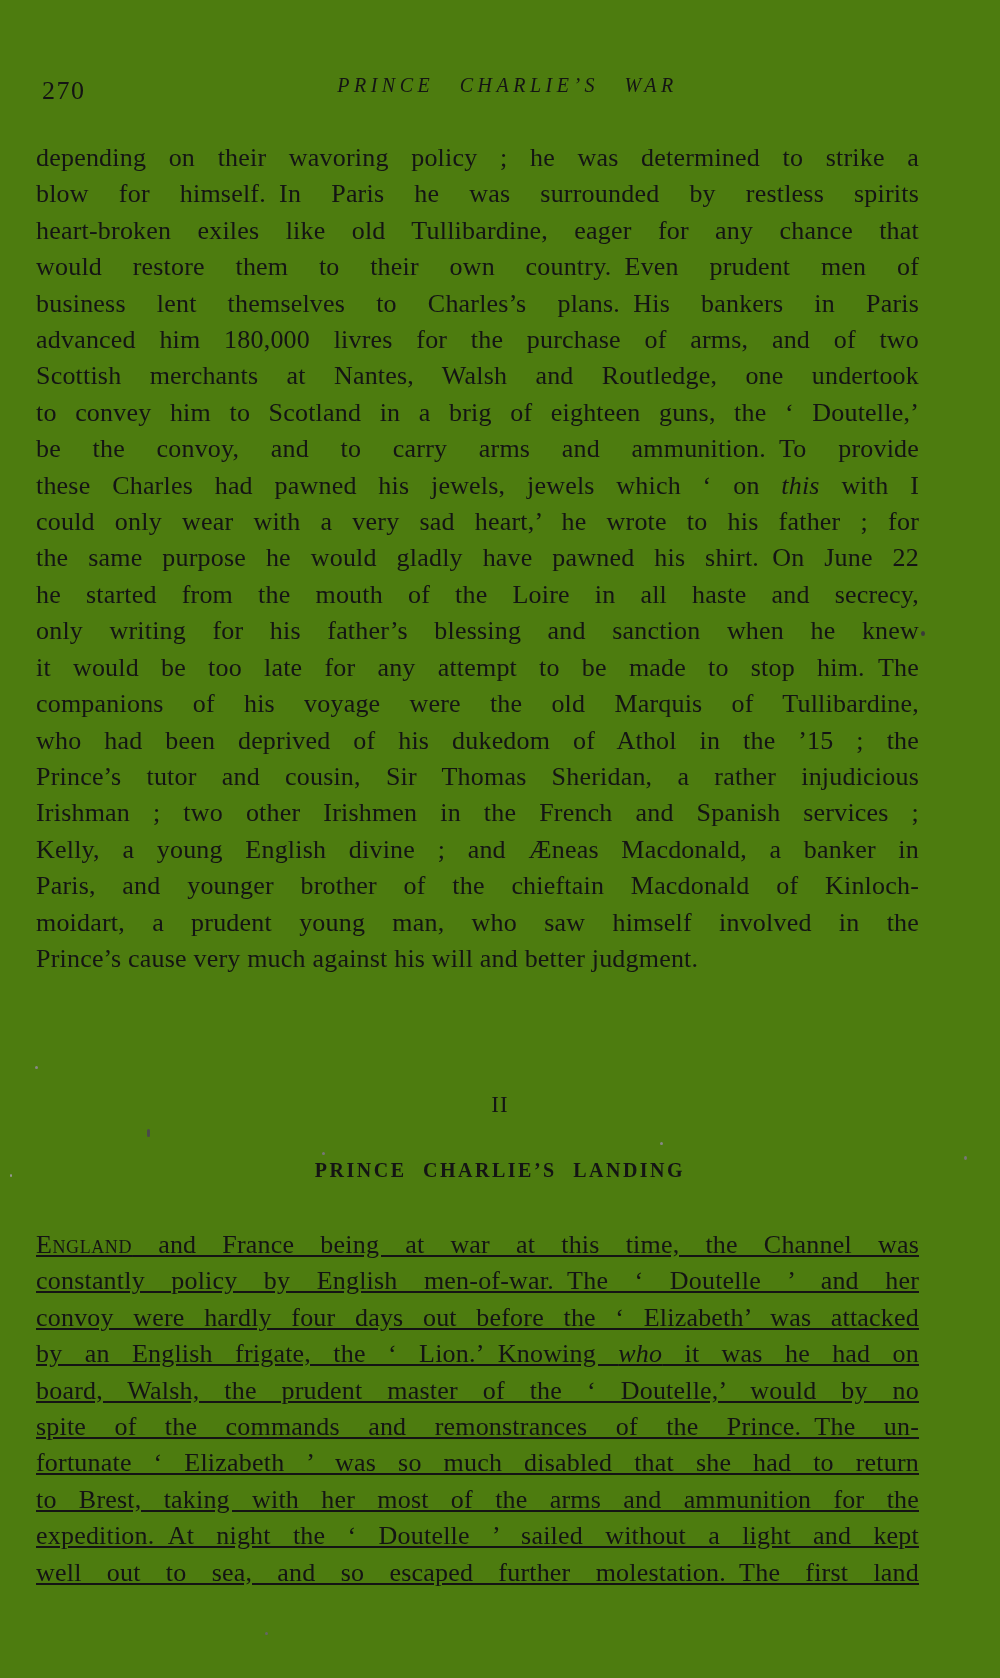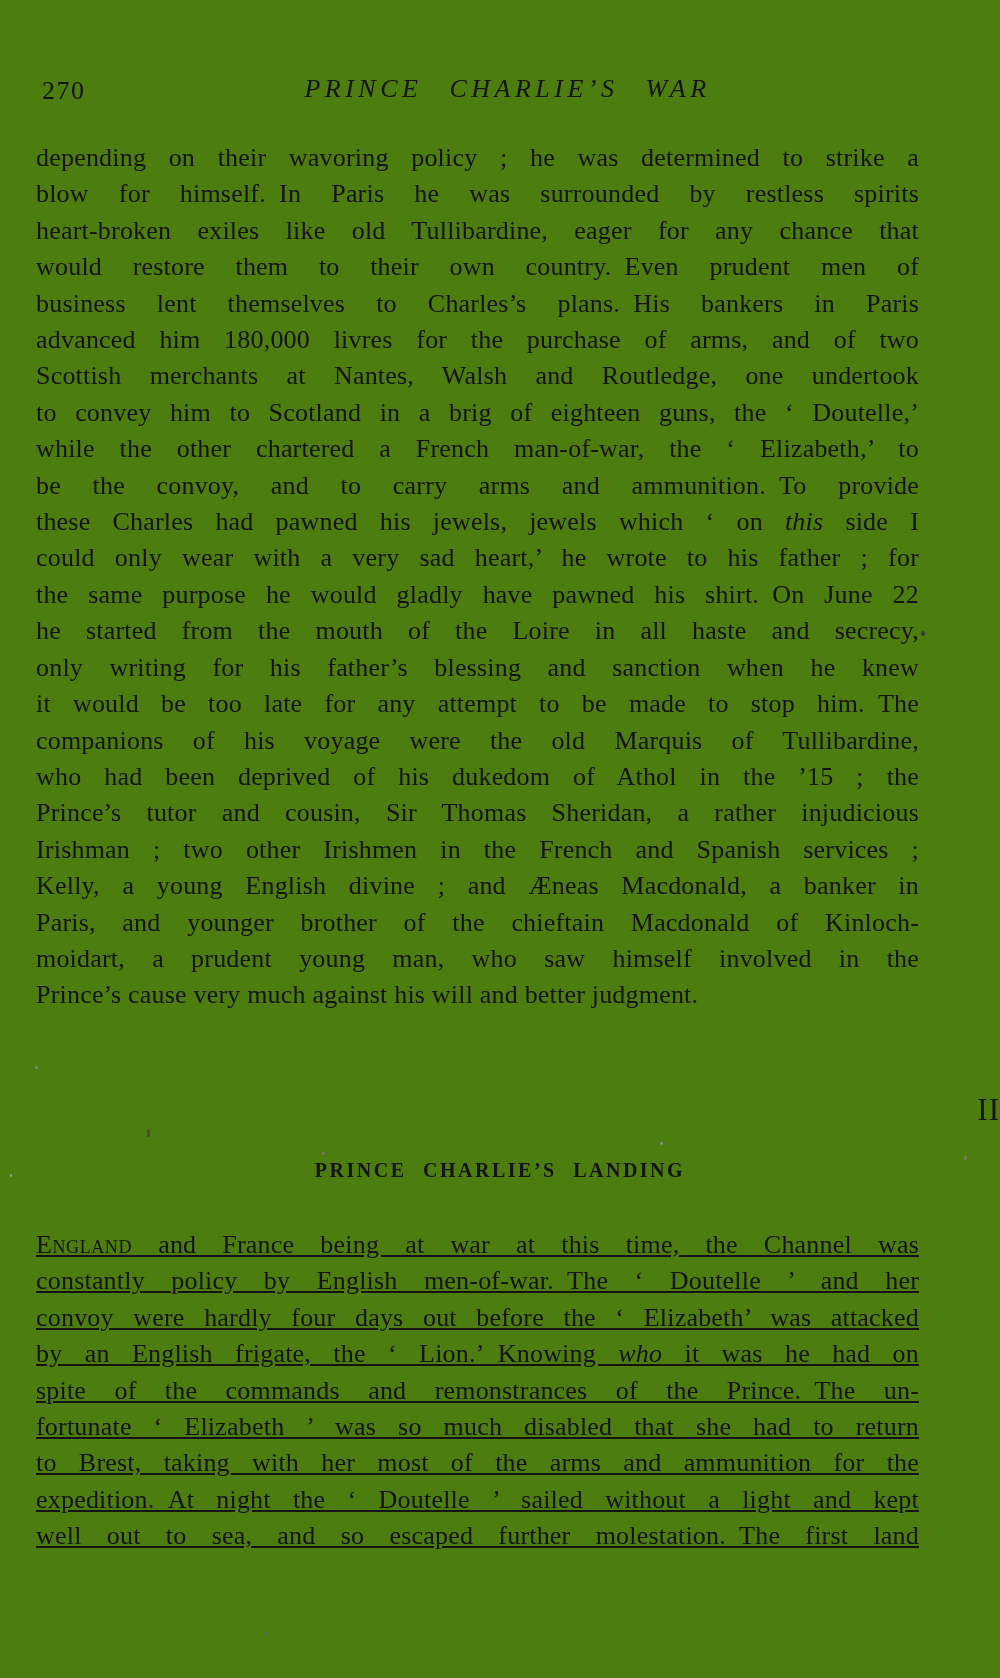--- a/index.html
+++ b/index.html
@@ -25,7 +25,7 @@
     top: 74px;
     text-align: center;
     font-style: italic;
-    font-size: 26px;
+    font-size: 20px;
     letter-spacing: 4.5px;
     word-spacing: 16px;
     padding-left: 15px;

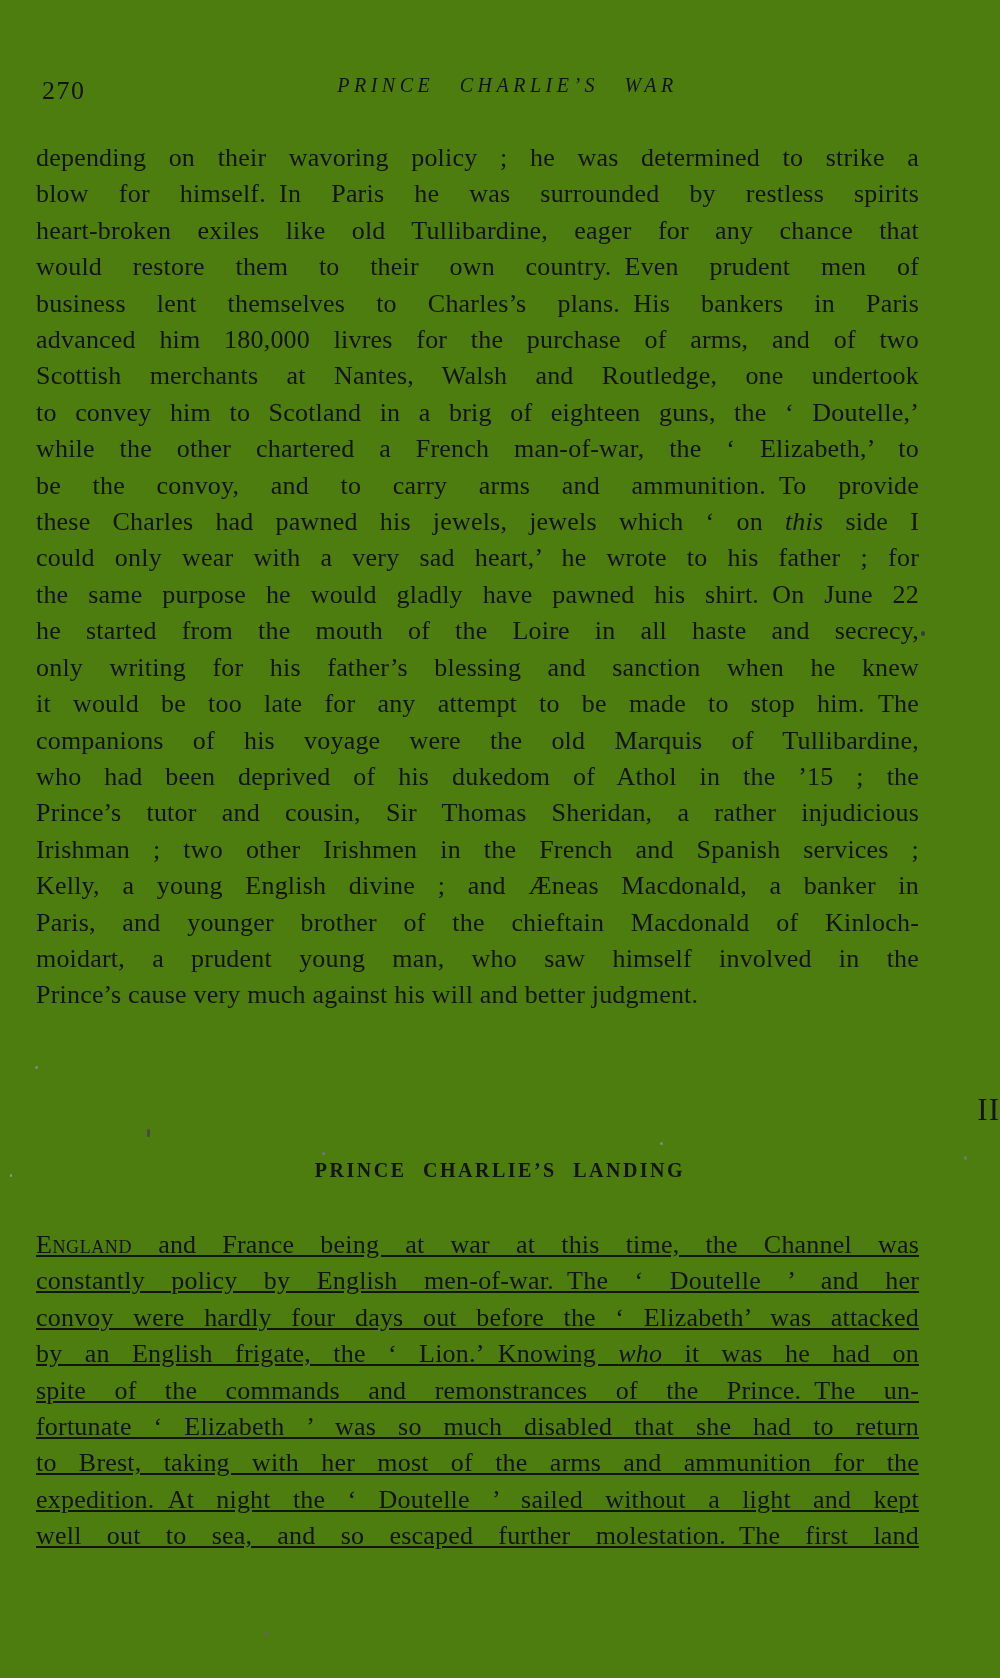--- a/index.html
+++ b/index.html
@@ -89,7 +89,6 @@
       <div class="line"><span>advanced him 180,000 livres for the purchase of arms, and of two</span></div>
       <div class="line"><span>Scottish merchants at Nantes, Walsh and Routledge, one undertook</span></div>
       <div class="line"><span>to convey him to Scotland in a brig of eighteen guns, the ‘ Doutelle,’</span></div>
-      <div class="line"><span>while the other chartered a French man-of-war, the ‘ Elizabeth,’ to</span></div>
       <div class="line"><span>be the convoy, and to carry arms and ammunition. To provide</span></div>
       <div class="line"><span>these Charles had pawned his jewels, jewels which ‘ on </span><span class="it">this</span><span> side I</span></div>
       <div class="line"><span>could only wear with a very sad heart,’ he wrote to his father ; for</span></div>

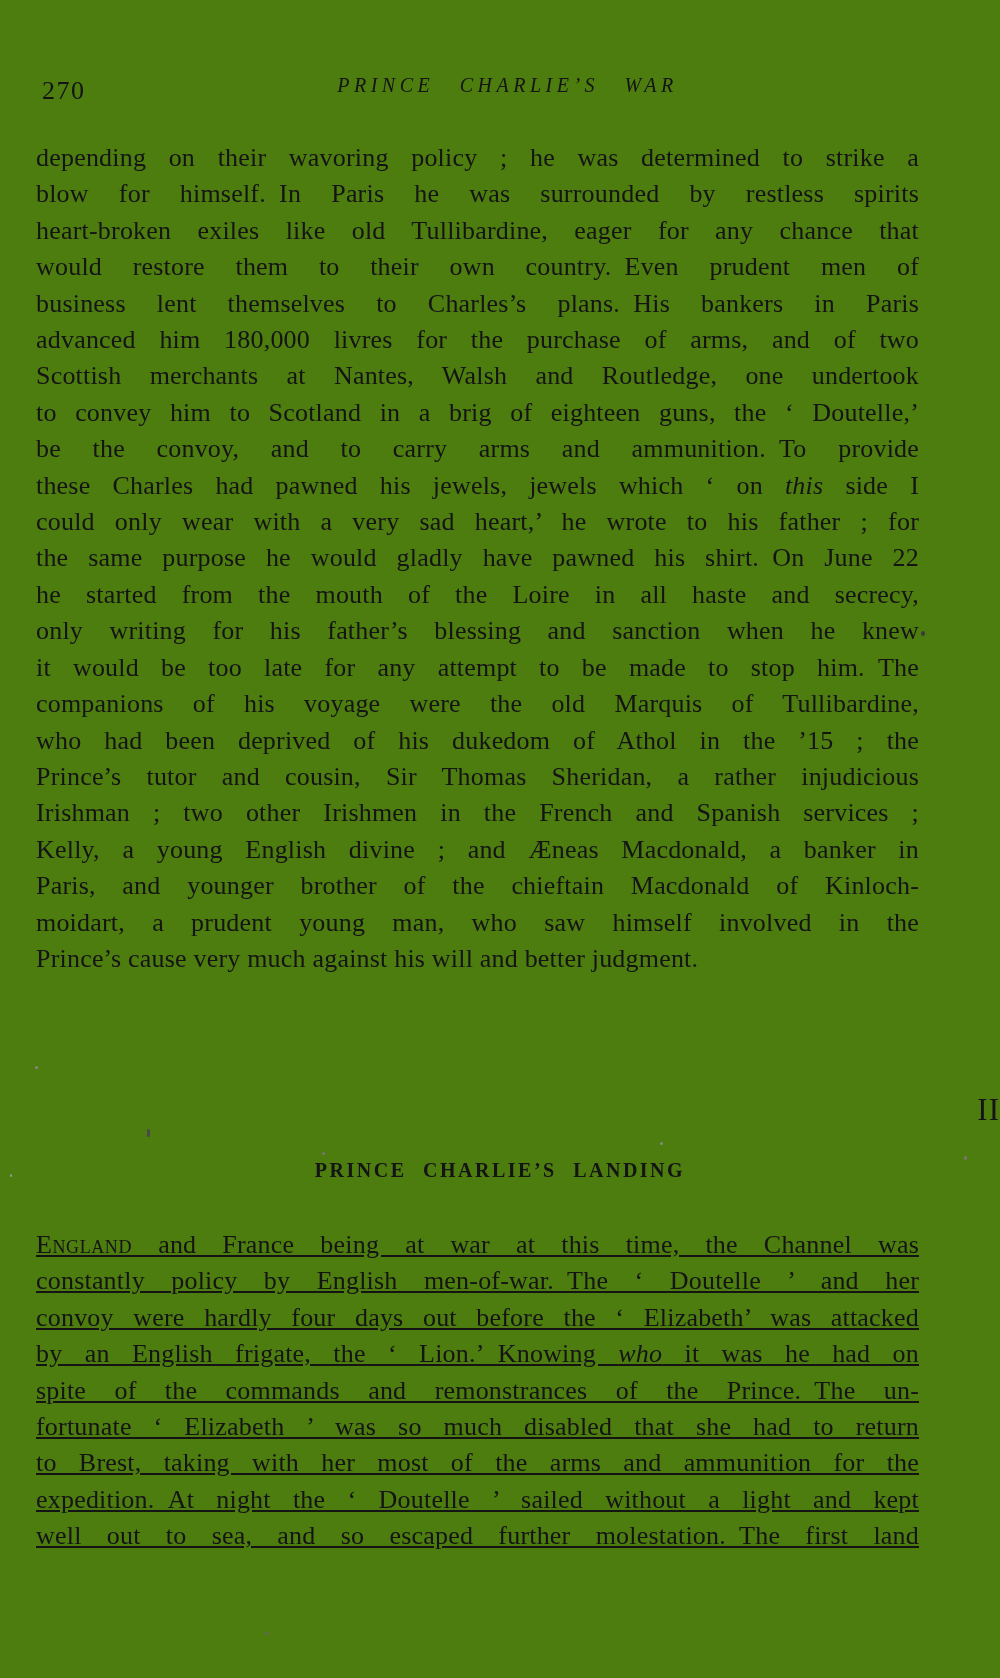--- a/index.html
+++ b/index.html
@@ -90,7 +90,7 @@
       <div class="line"><span>Scottish merchants at Nantes, Walsh and Routledge, one undertook</span></div>
       <div class="line"><span>to convey him to Scotland in a brig of eighteen guns, the ‘ Doutelle,’</span></div>
       <div class="line"><span>be the convoy, and to carry arms and ammunition. To provide</span></div>
-      <div class="line"><span>these Charles had pawned his jewels, jewels which ‘ on </span><span class="it">this</span><span> side I</span></div>
+      <div class="line"><span>these Charles had pawned his jewels, jewels which ‘ on </span><span class="it">this</span><span> with I</span></div>
       <div class="line"><span>could only wear with a very sad heart,’ he wrote to his father ; for</span></div>
       <div class="line"><span>the same purpose he would gladly have pawned his shirt. On June 22</span></div>
       <div class="line"><span>he started from the mouth of the Loire in all haste and secrecy,</span></div>

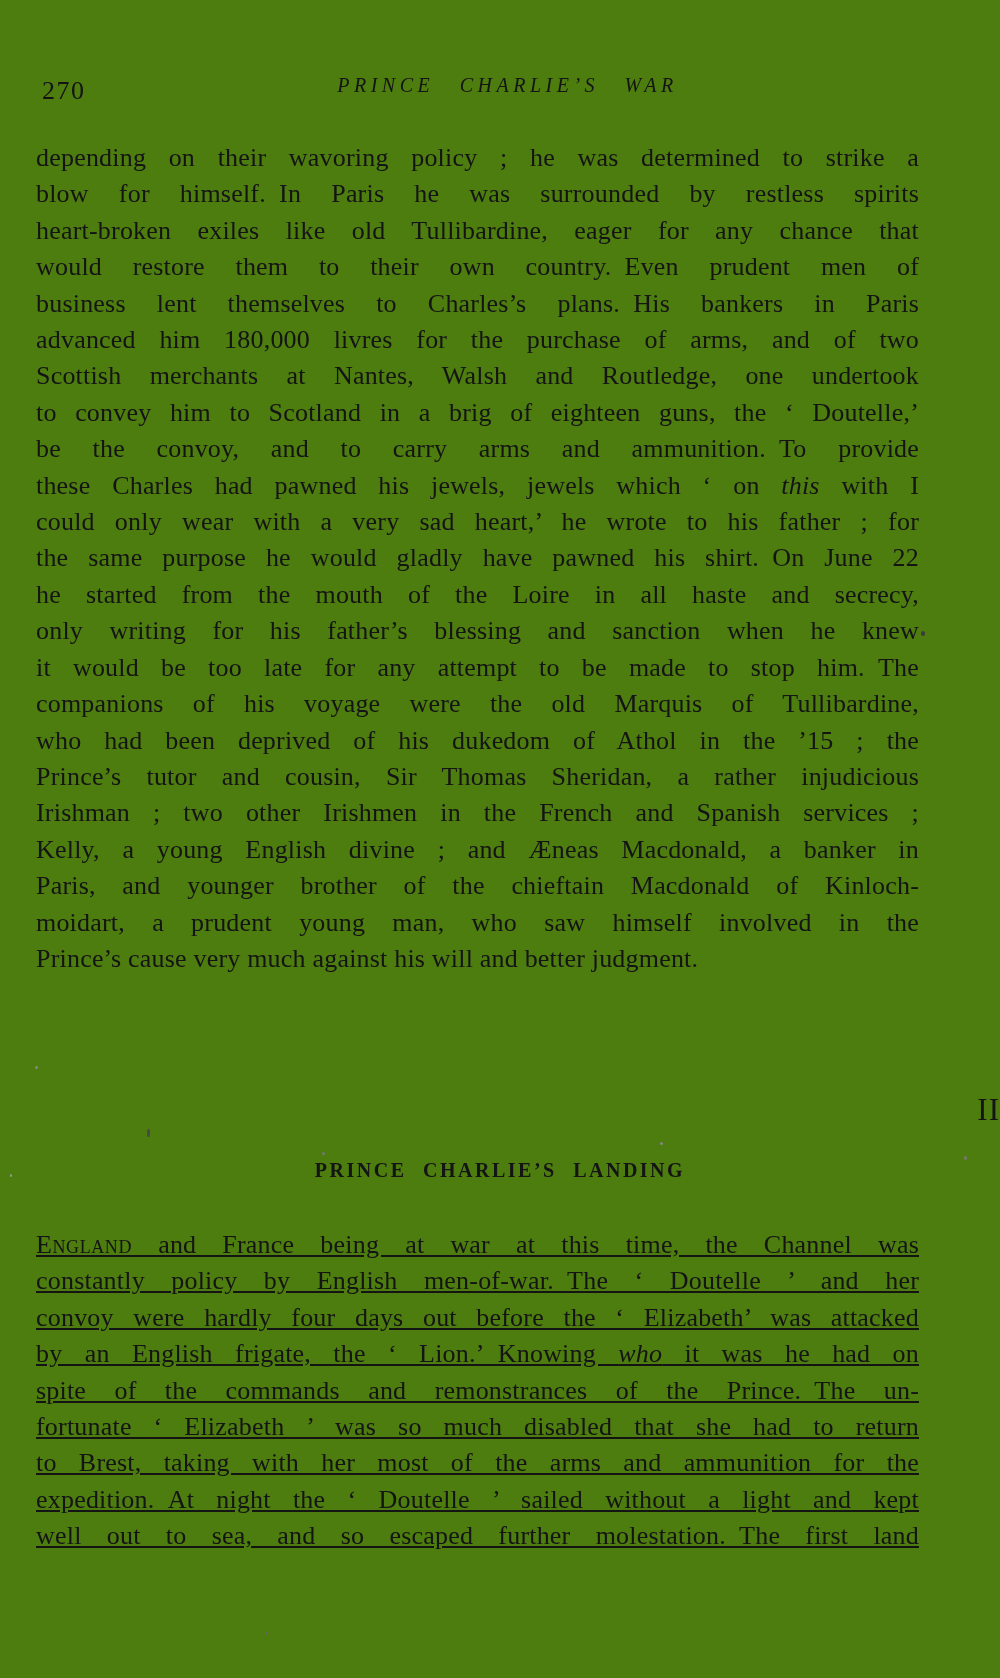--- a/index.html
+++ b/index.html
@@ -55,8 +55,8 @@
     position: absolute;
     left: 0; right: 0;
     top: 1092px;
-    text-align: right;
-    font-size: 31px;
+    text-align: center;
+    font-size: 23px;
     letter-spacing: 1px;
   }
   .section-heading {

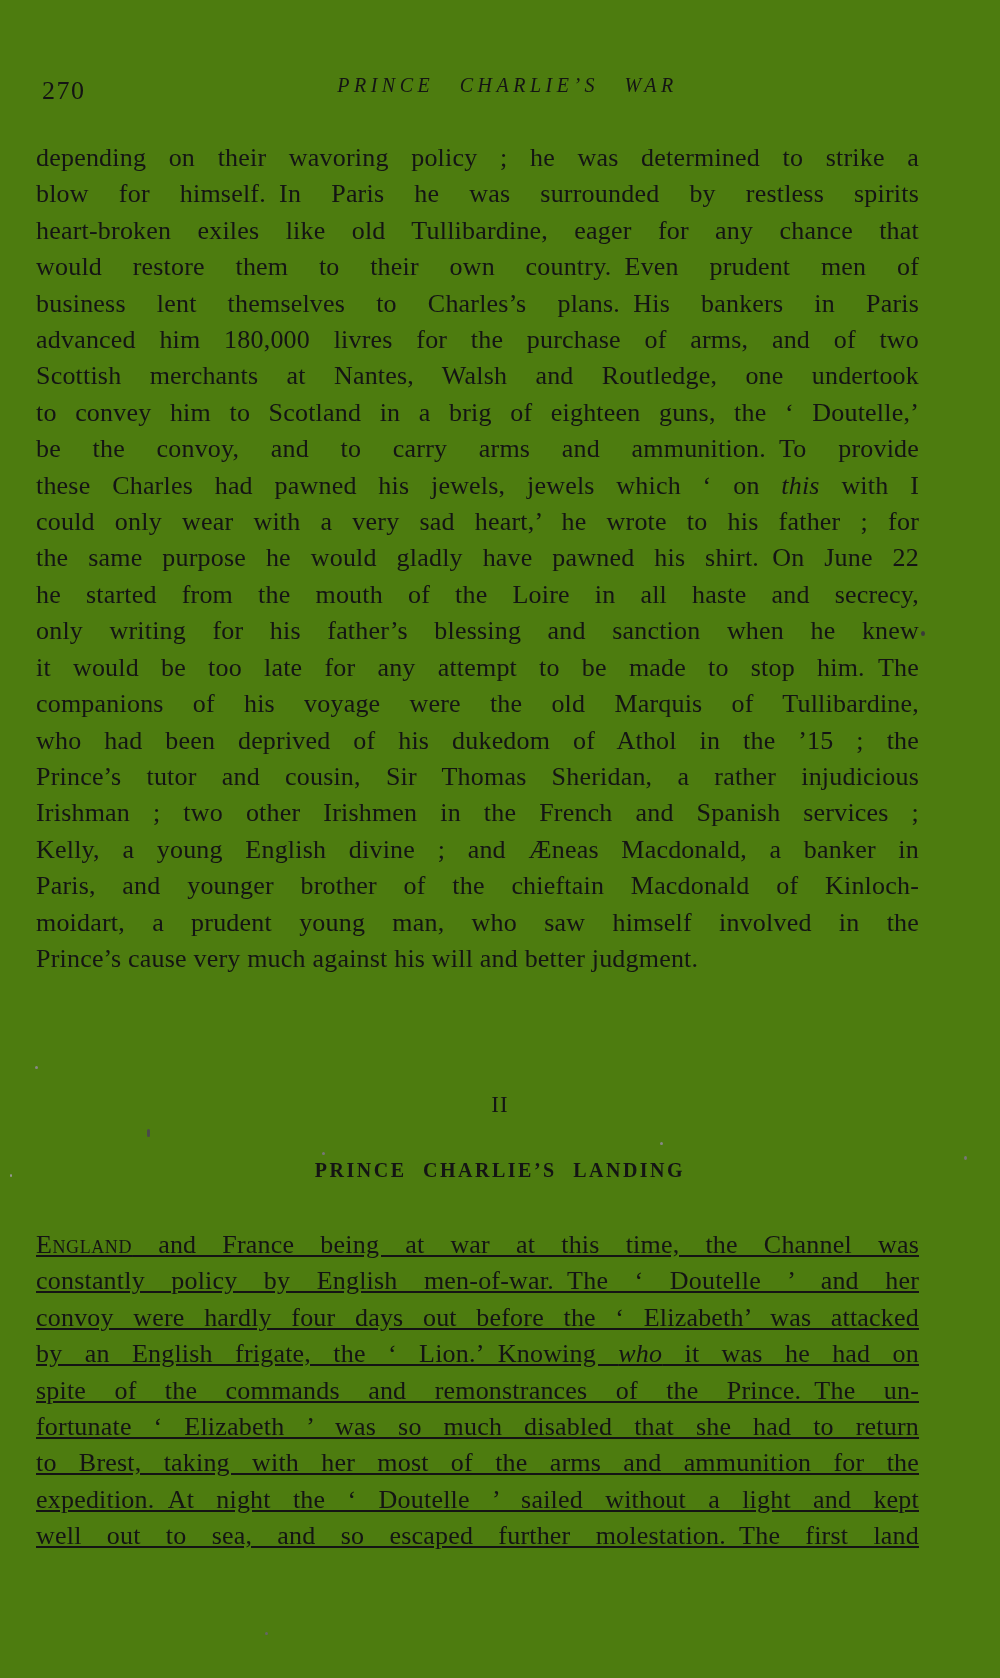--- a/index.html
+++ b/index.html
@@ -115,6 +115,7 @@
       <div class="line"><span>constantly policy by English men-of-war. The ‘ Doutelle ’ and her</span></div>
       <div class="line"><span>convoy were hardly four days out before the ‘ Elizabeth’ was attacked</span></div>
       <div class="line"><span>by an English frigate, the ‘ Lion.’ Knowing </span><span class="it">who</span><span> it was he had on</span></div>
+      <div class="line"><span>board, Walsh, the prudent master of the ‘ Doutelle,’ would by no</span></div>
       <div class="line"><span>spite of the commands and  remonstrances of the Prince. The un-</span></div>
       <div class="line"><span>fortunate ‘ Elizabeth ’ was so much disabled that  she had to return</span></div>
       <div class="line"><span>to Brest, taking with her most of the arms and ammunition for the</span></div>

